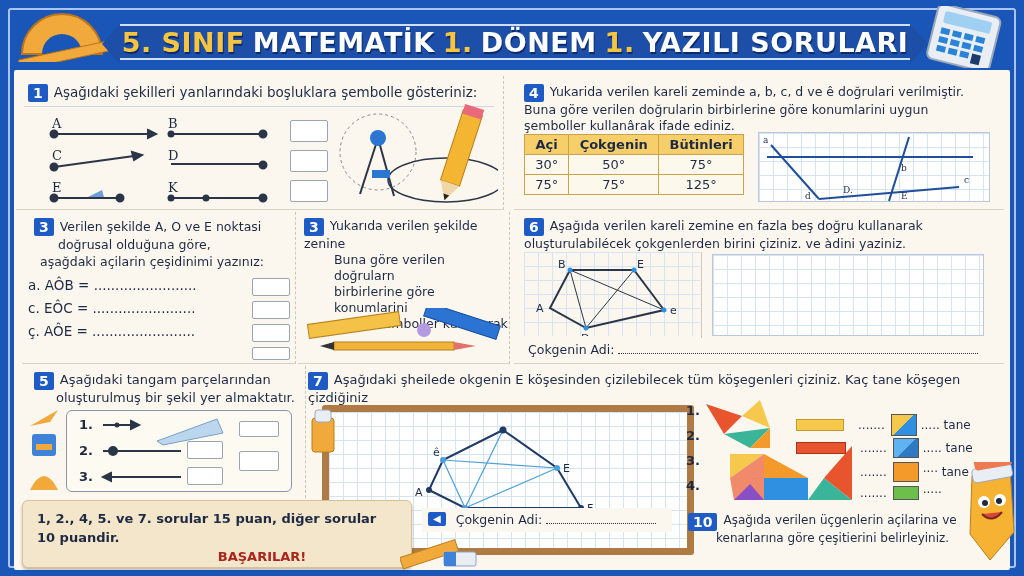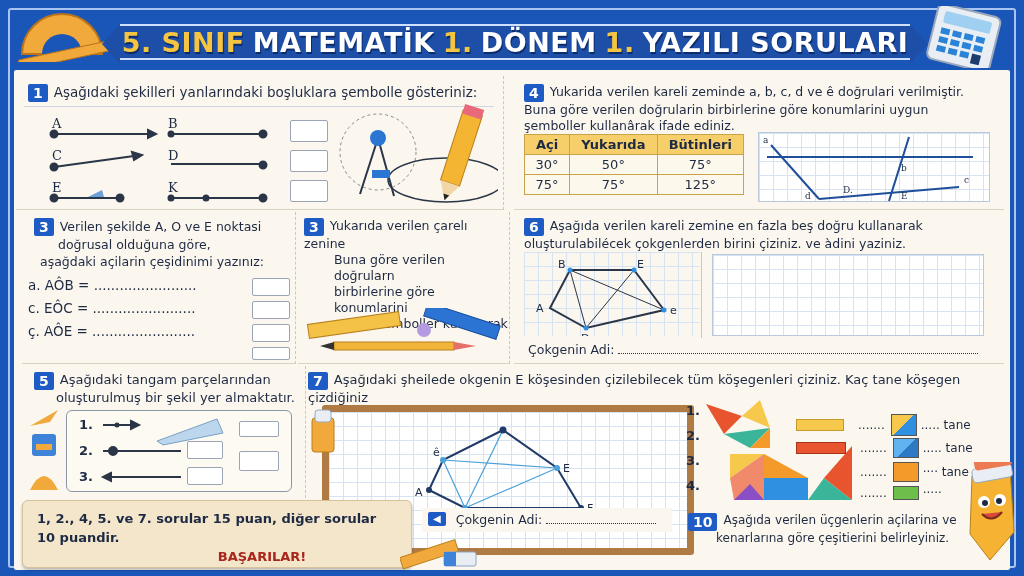--- a/index.html
+++ b/index.html
@@ -134,7 +134,7 @@
     <tbody>
         <tr>
       <th>Açi</th>
-      <th>Yukarıda</th>
+      <th>Çokgenin</th>
       <th>Bütinleri</th>
     </tr>
     <tr>

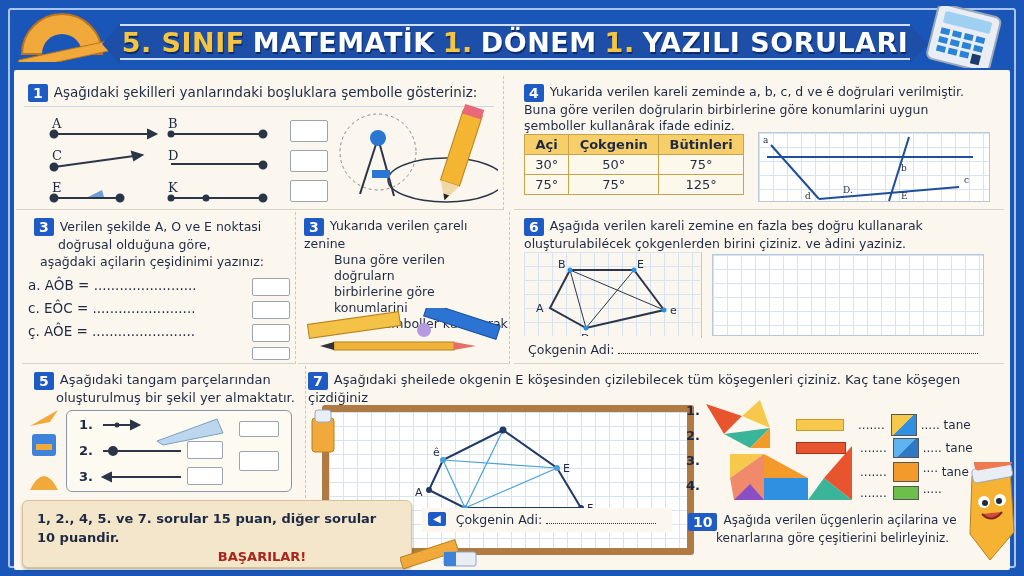--- a/index.html
+++ b/index.html
@@ -188,7 +188,7 @@
 
 <div class="panel vsep" style="left:298px;top:212px;width:212px;height:152px">
   <div class="q" style="position:absolute;left:6px;top:6px;line-height:16px;font-size:12.5px">
-    <div><span class="num">3</span><span>Yukarıda verilen çarelı zenine</span></div>
+    <div><span class="num">3</span><span>Yukarıda verilen şekilde zenine</span></div>
     <div style="padding-left:30px">Buna göre verilen doğrularn</div>
     <div style="padding-left:30px">birbirlerine göre konumlarini</div>
     <div style="padding-left:30px">uygun semboller kullanarak</div>

